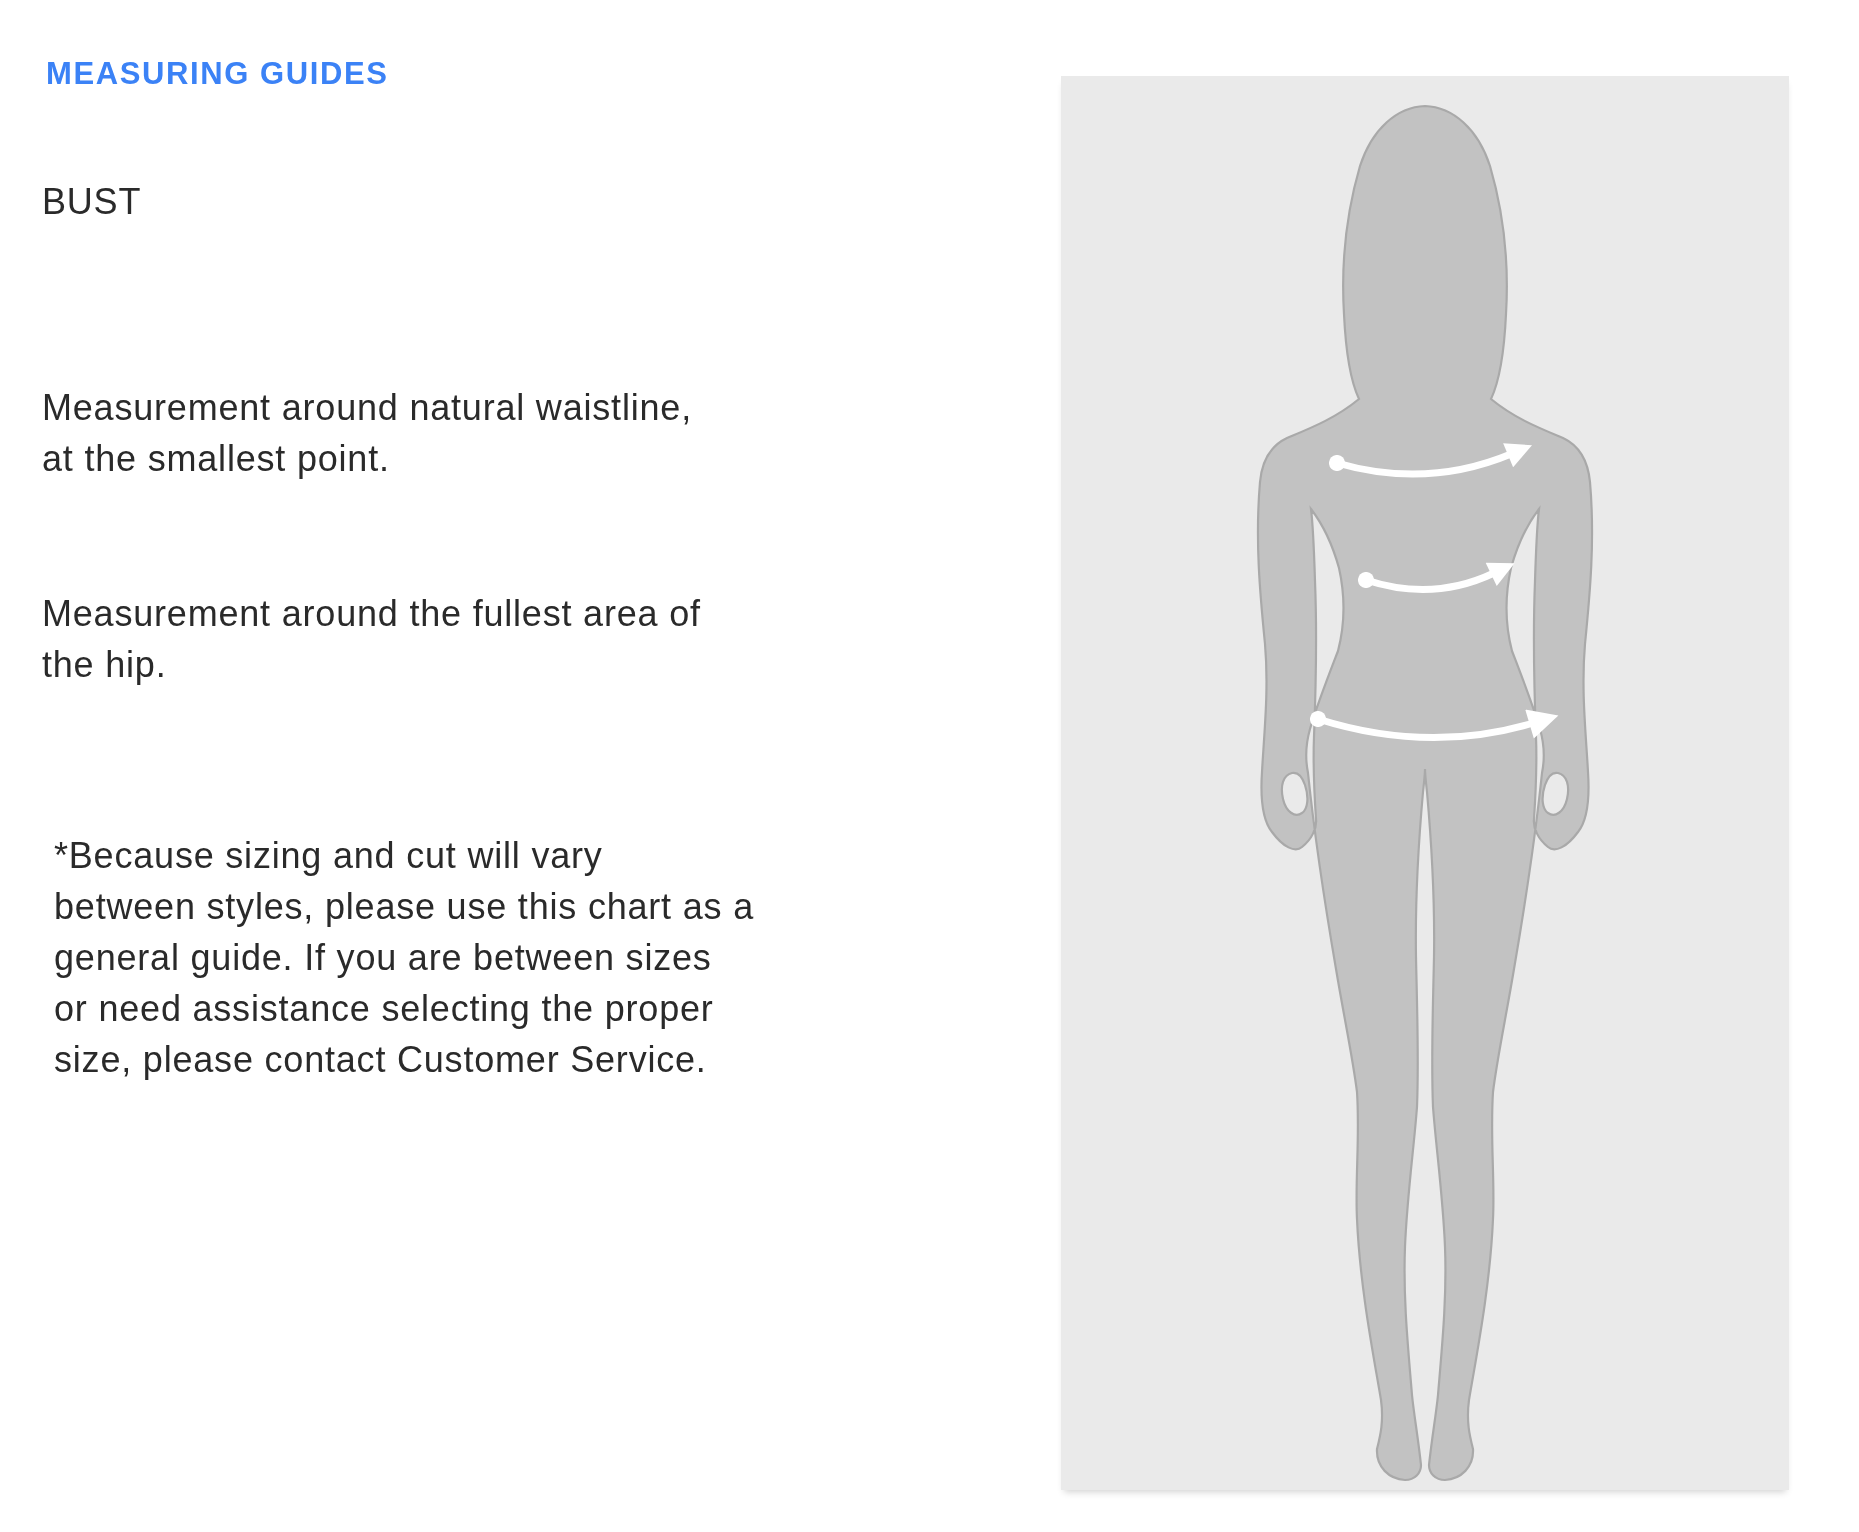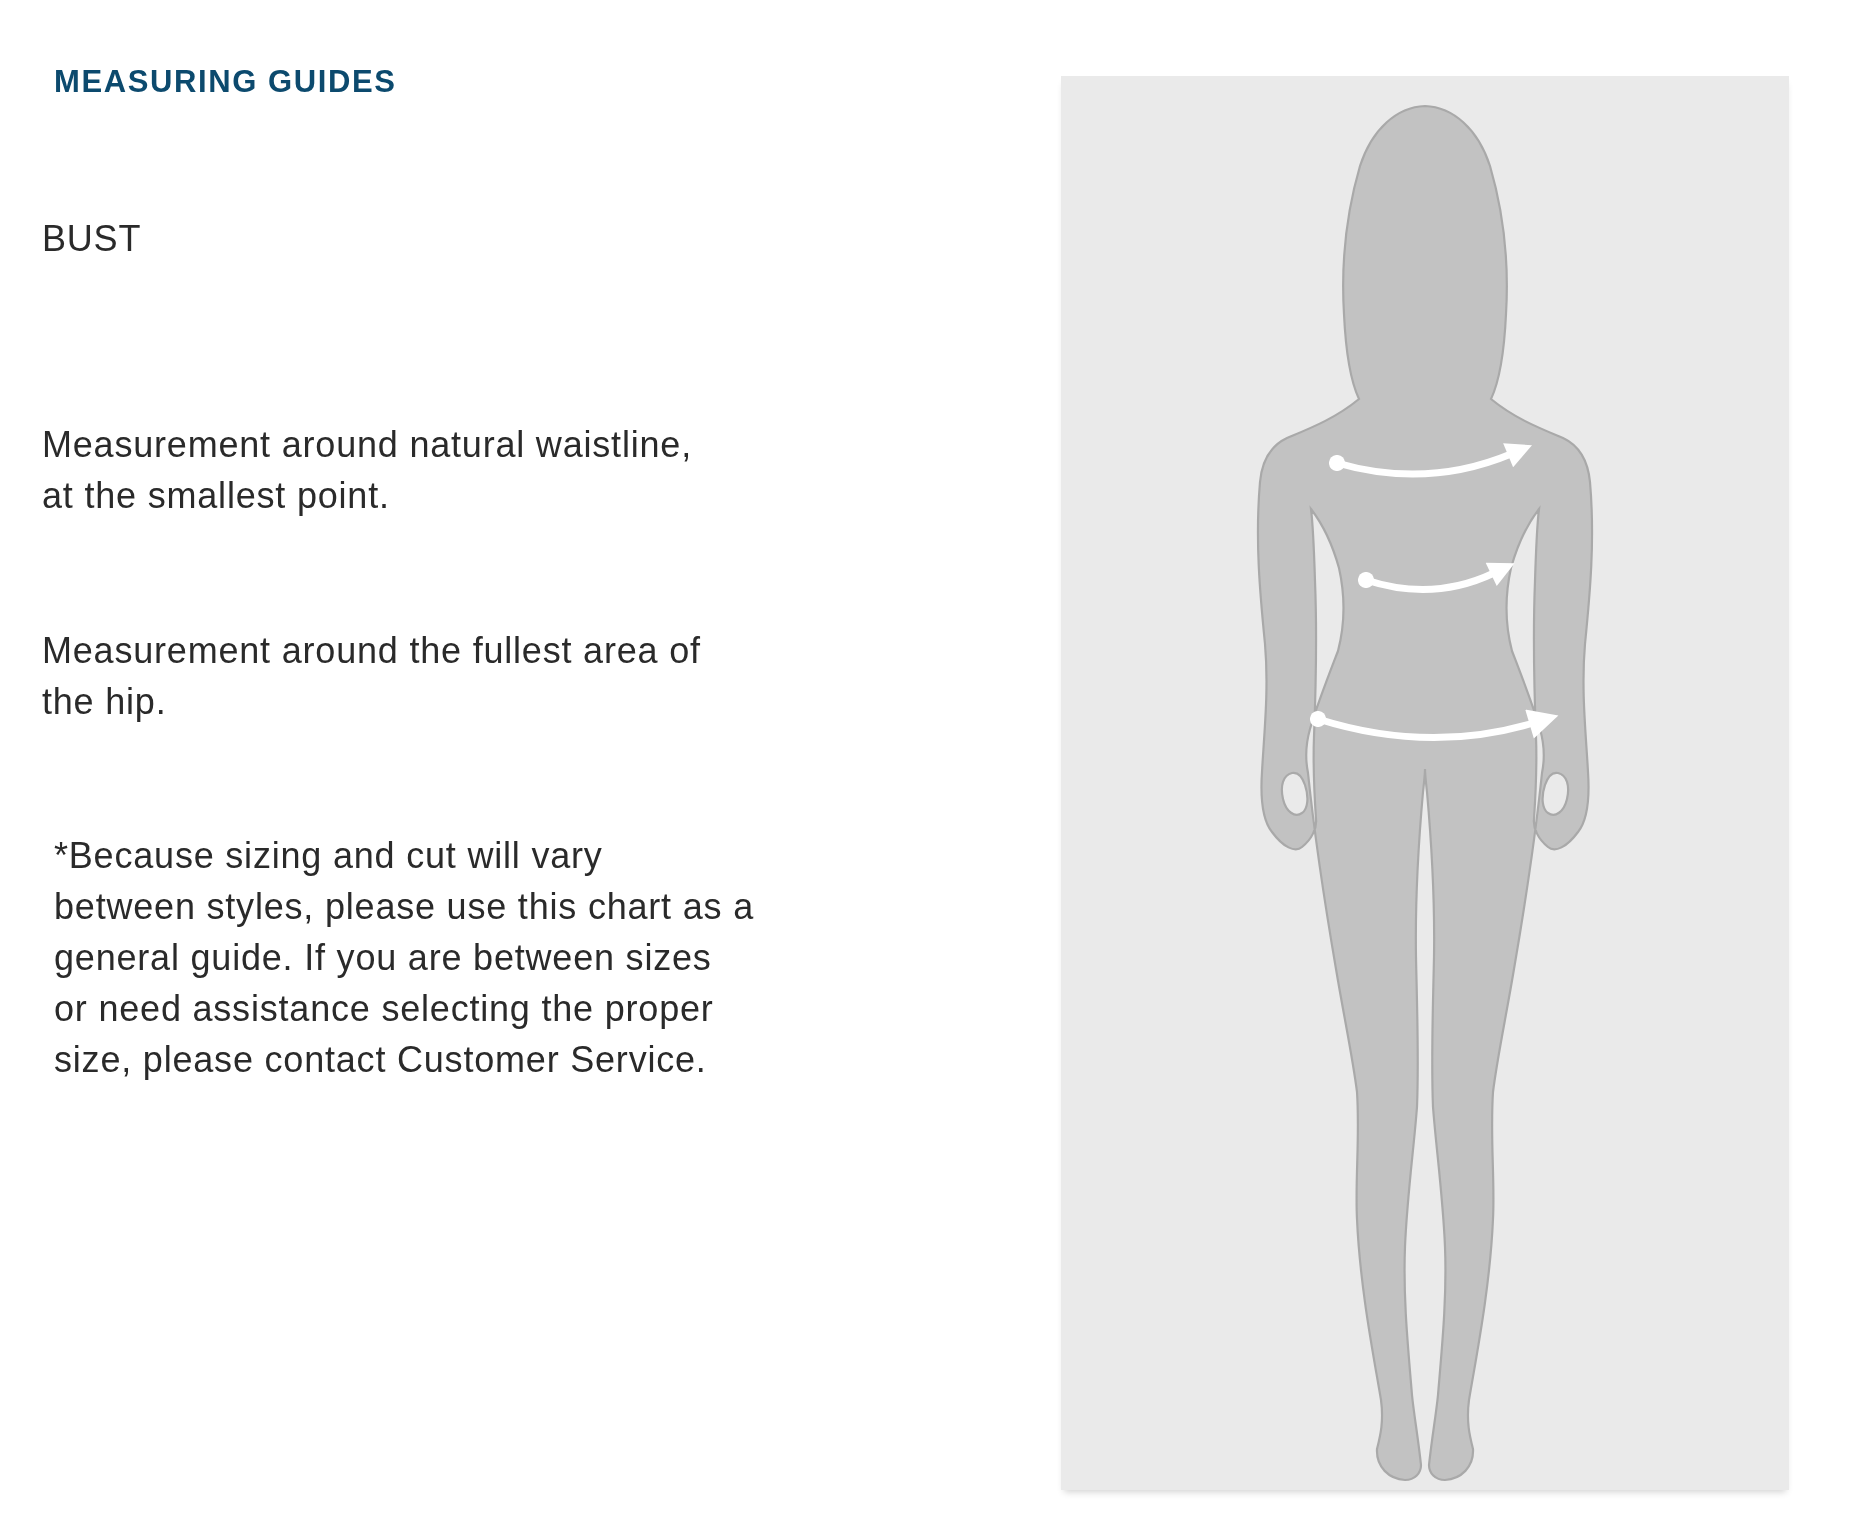--- a/index.html
+++ b/index.html
@@ -9,8 +9,8 @@
   }
   .text-col{position:absolute;left:42px;top:0;width:880px;}
   .page-title{
-    position:absolute;left:0;top:52px;margin:12px;
-    font-size:31px;font-weight:bold;letter-spacing:1.6px;color:#0c4a6e;
+    position:absolute;left:0;top:52px;margin:4px;
+    font-size:31px;font-weight:bold;letter-spacing:1.6px;color:#3b82f6;
   }
   .measure-section{position:absolute;left:0;width:880px;margin-top:37px;}
   .sec-0{top:176px;}

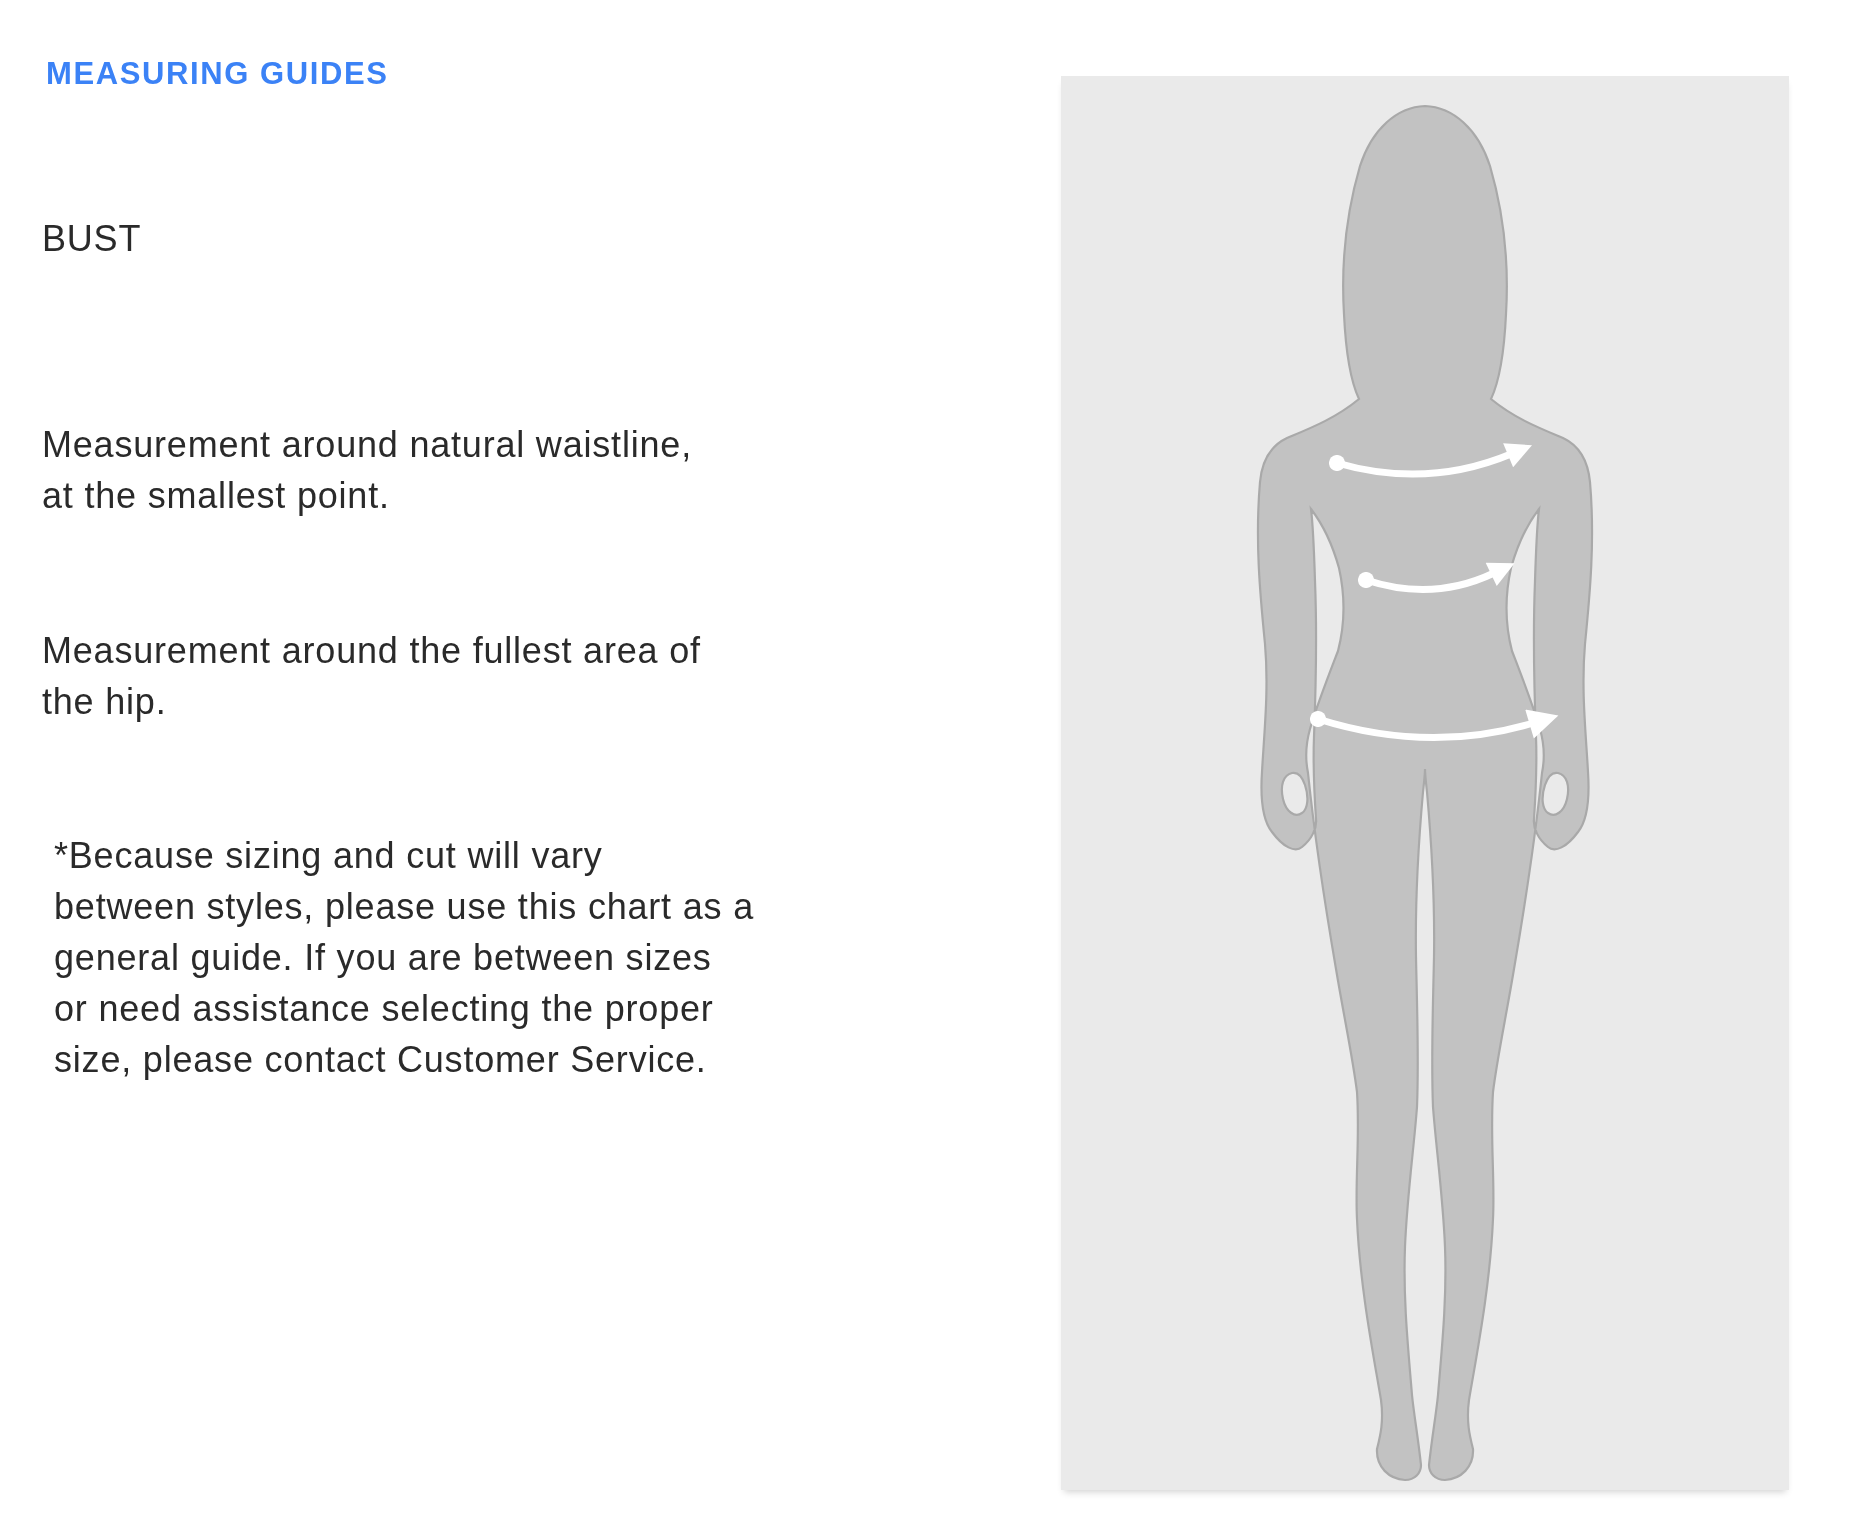--- a/index.html
+++ b/index.html
@@ -12,7 +12,7 @@
     position:absolute;left:0;top:52px;margin:4px;
     font-size:31px;font-weight:bold;letter-spacing:1.6px;color:#3b82f6;
   }
-  .measure-section{position:absolute;left:0;width:880px;margin-top:37px;}
+  .measure-section{position:absolute;left:0;width:880px;}
   .sec-0{top:176px;}
   .sec-1{top:382px;}
   .sec-2{top:588px;}

